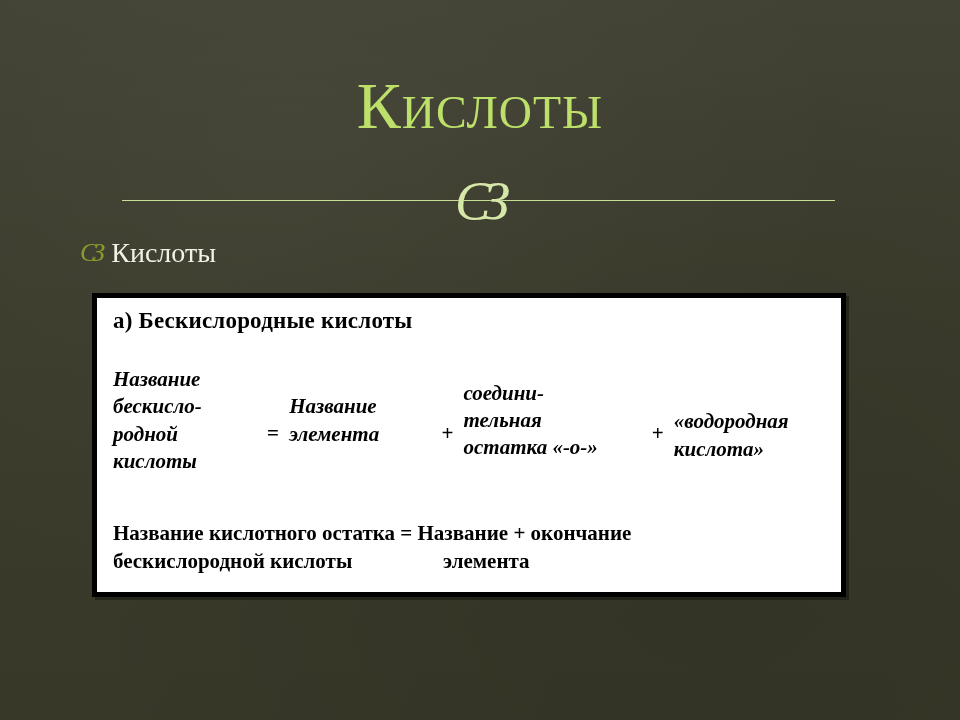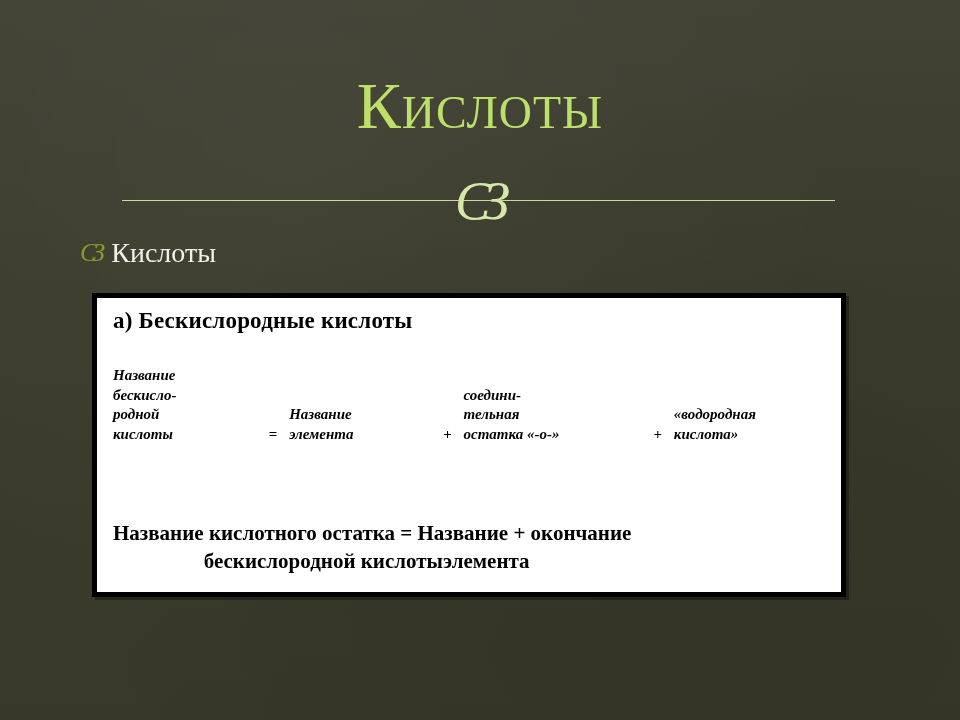--- a/index.html
+++ b/index.html
@@ -139,11 +139,11 @@
     top: 68px;
     width: 720px;
     display: flex;
-    align-items: flex-end;
+    align-items: center;
     font-family: "Liberation Serif", "DejaVu Serif", serif;
     font-style: italic;
     font-weight: bold;
-    font-size: 15px;
+    font-size: 21px;
     line-height: 1.30;
   }
   .formula-block .col {

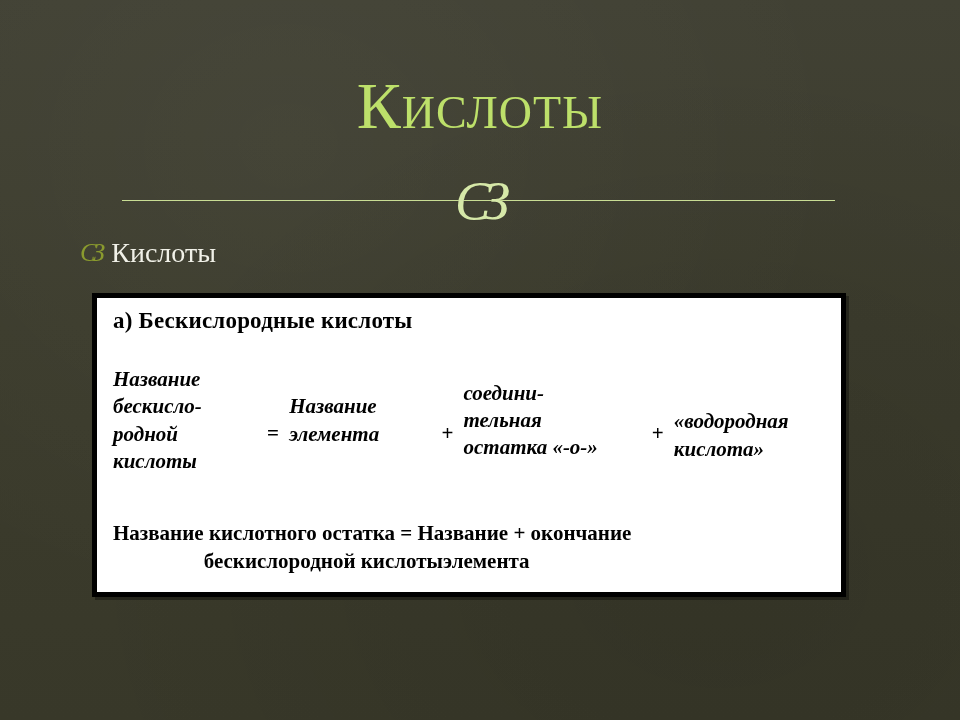--- a/index.html
+++ b/index.html
@@ -171,7 +171,7 @@
     display: flex;
     white-space: nowrap;
   }
-  .rule-block .rl2-a { width: 330px; text-align: right; }
+  .rule-block .rl2-a { width: 330px; }
   .rule-block .rl2-b { width: 210px; }
   .rule-block .rl2-c { width: 120px; }
 </style>

